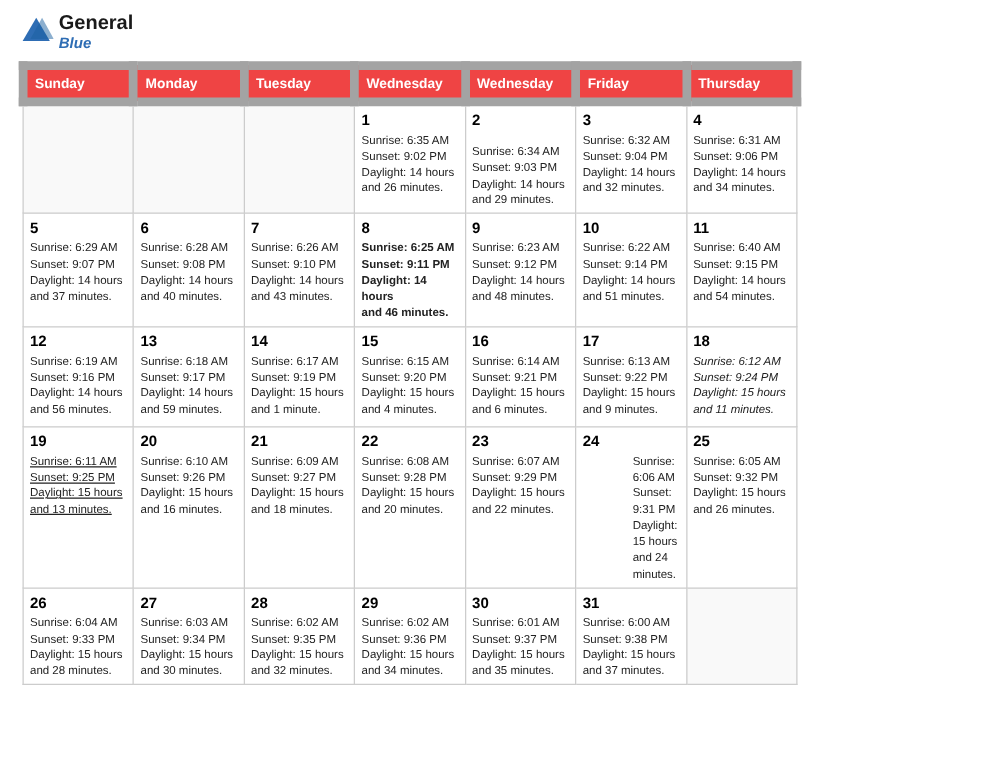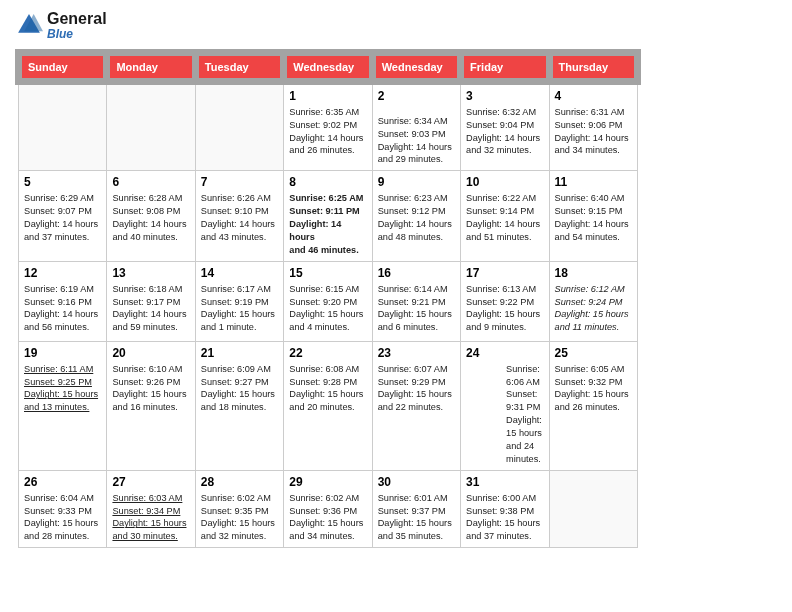--- a/index.html
+++ b/index.html
@@ -311,7 +311,7 @@
           </td>
           <td>
             <span class="day-num">27</span>
-            <div class="day-info" style="white-space: pre-line; text-decoration: underline;">Sunrise: 6:03 AM
+            <div class="day-info" style="white-space: pre-line;">Sunrise: 6:03 AM
 Sunset: 9:34 PM
 Daylight: 15 hours
 and 30 minutes.</div>

